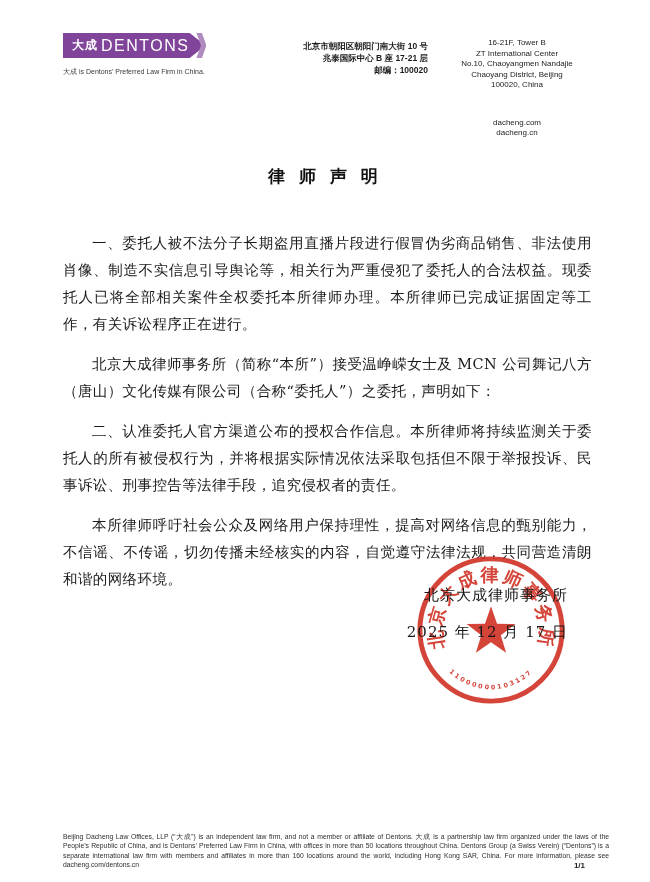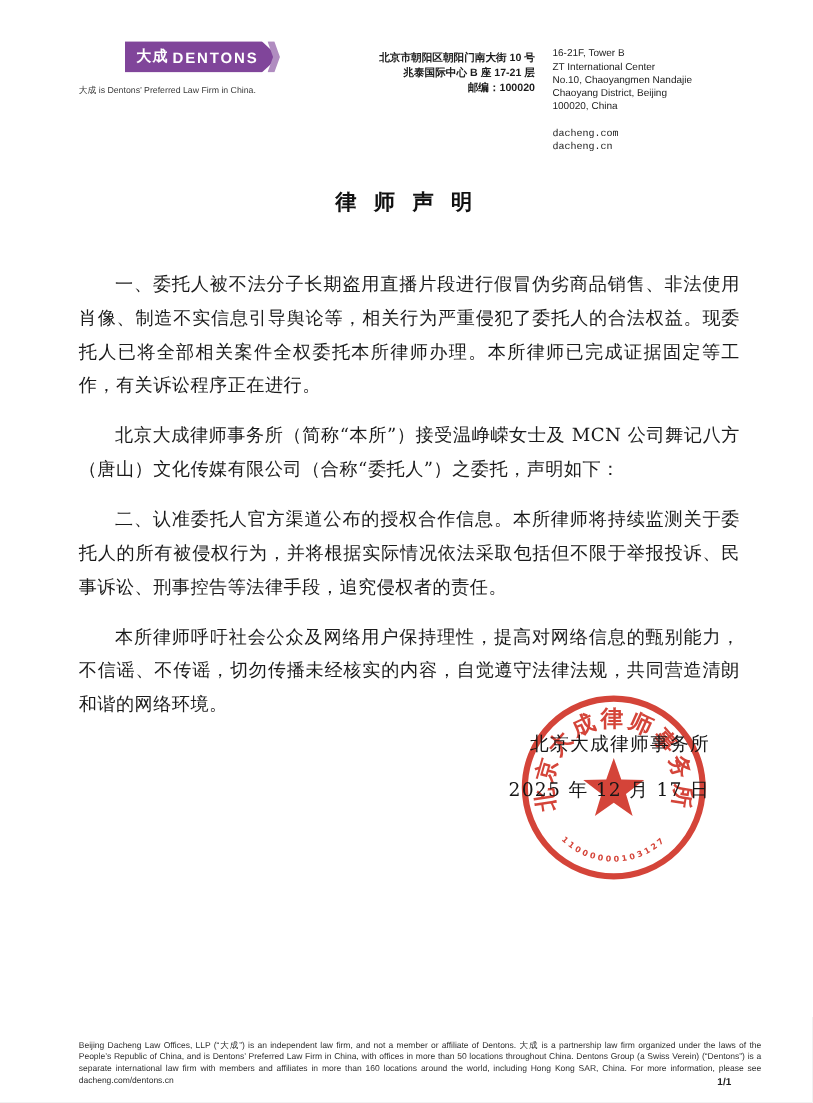--- a/index.html
+++ b/index.html
@@ -33,7 +33,6 @@
     clip-path: polygon(0 0, 89% 0, 100% 50%, 89% 100%, 0 100%);
     color: #ffffff;
     font-family: "Liberation Sans", sans-serif;
-    margin-left: 37px;
   }
   .logo-zh { font-size: 12px; font-weight: 700; letter-spacing: 1px; }
   .logo-en { font-size: 12px; font-weight: 700; letter-spacing: 1.5px; }

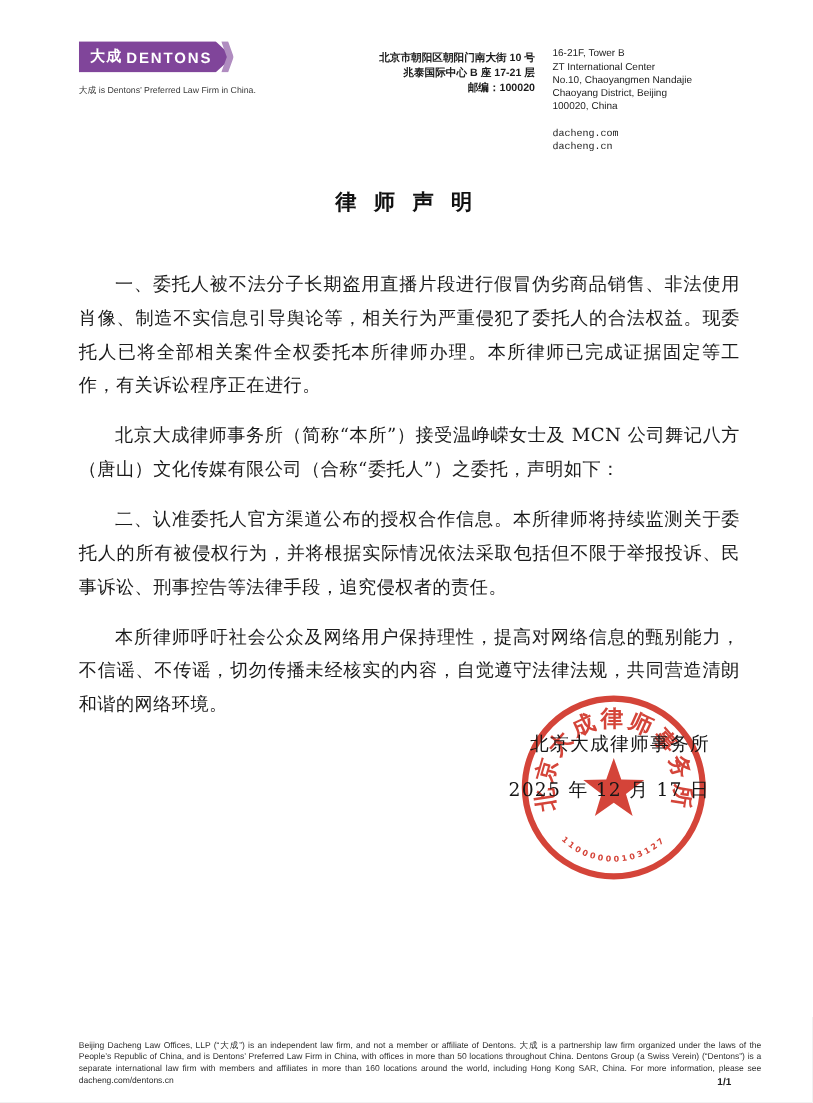--- a/index.html
+++ b/index.html
@@ -35,7 +35,7 @@
     font-family: "Liberation Sans", sans-serif;
   }
   .logo-zh { font-size: 12px; font-weight: 700; letter-spacing: 1px; }
-  .logo-en { font-size: 12px; font-weight: 700; letter-spacing: 1.5px; }
+  .logo-en { font-size: 16px; font-weight: 400; letter-spacing: 1.5px; }
   .logo-chevron {
     display: inline-block;
     width: 10px; height: 25px;

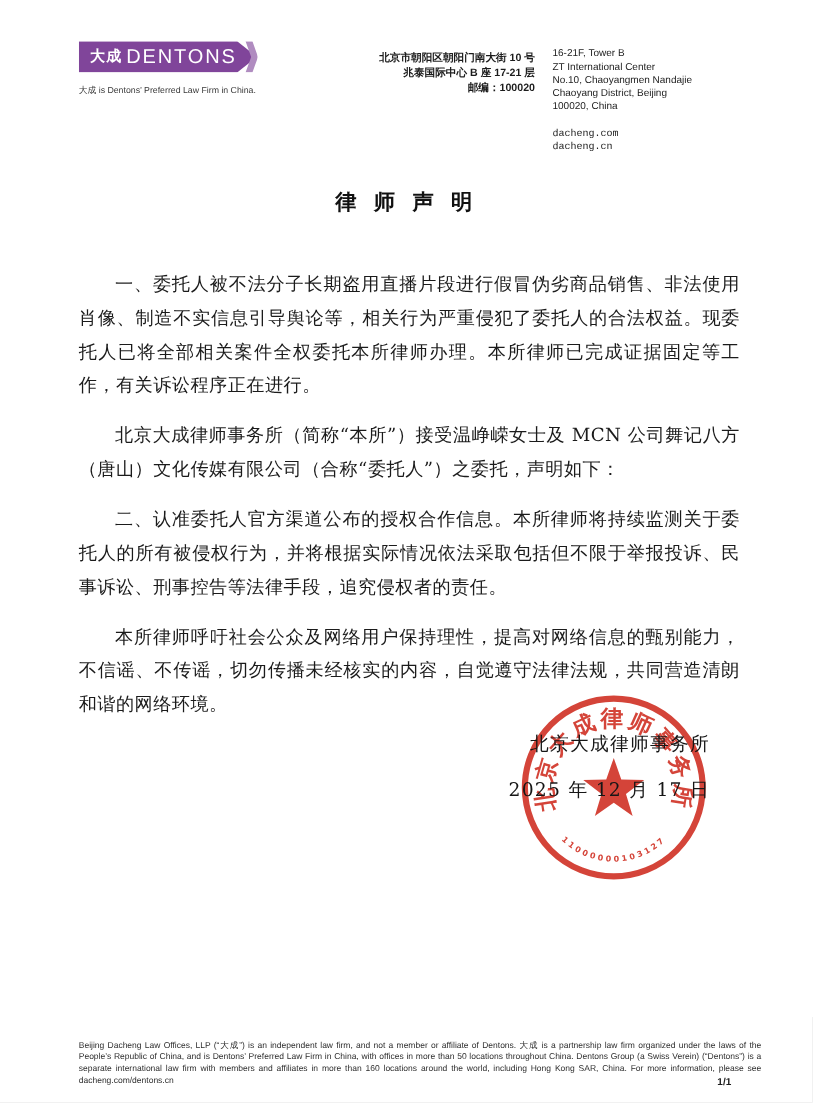--- a/index.html
+++ b/index.html
@@ -65,7 +65,7 @@
   .addr-en {
     width: 150px;
     margin-top: 5px;
-    text-align: left;
+    text-align: center;
     font-family: "Liberation Sans", sans-serif;
     font-size: 8px;
     line-height: 10.5px;

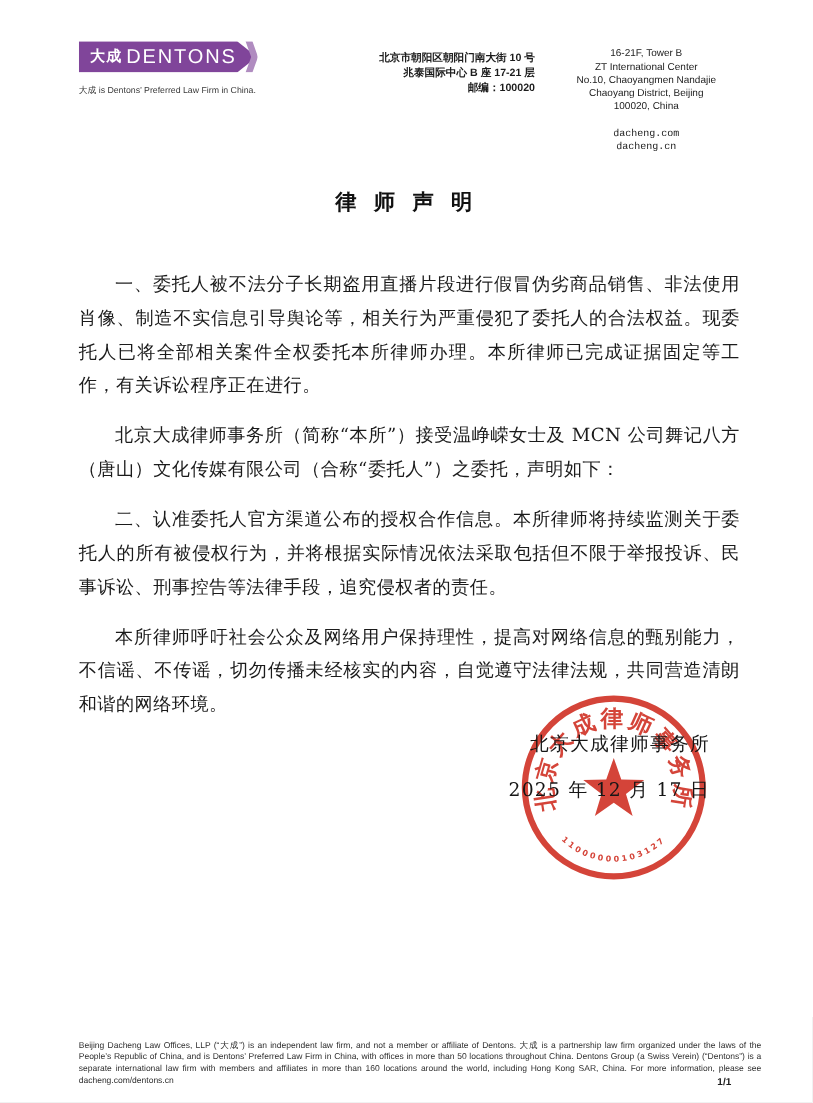--- a/index.html
+++ b/index.html
@@ -71,7 +71,7 @@
     line-height: 10.5px;
     color: #222222;
   }
-  .websites { margin-top: 12px; font-family: Liberation Mono, monospace; }
+  .websites { margin-top: 27px; }
 
   
   .doc-title {

